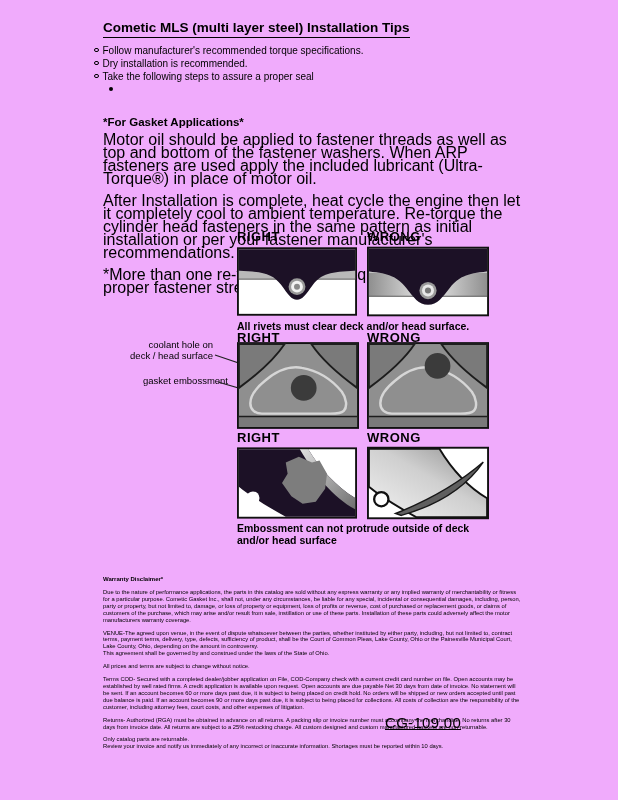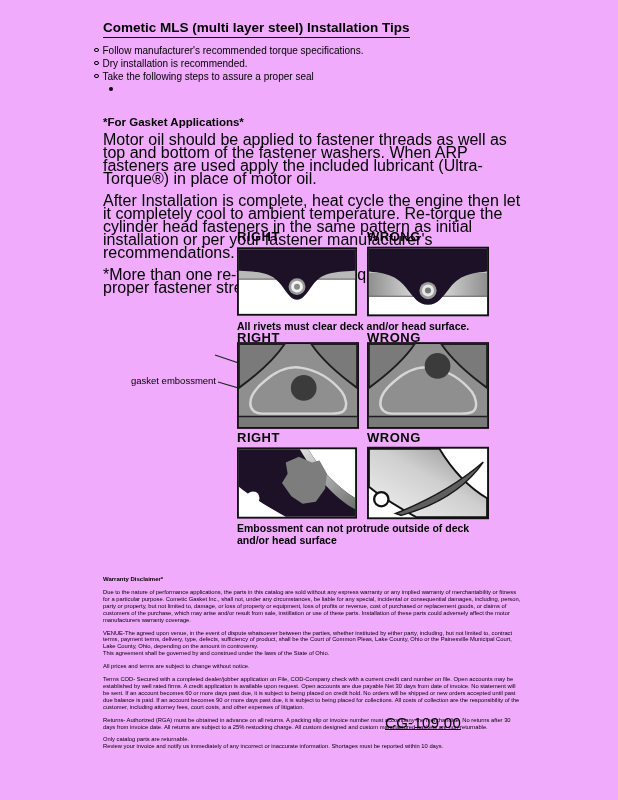--- a/index.html
+++ b/index.html
@@ -133,6 +133,8 @@
       <span class="fig-label l">RIGHT</span>
       <span class="fig-label r">WRONG</span>
     </div>
+    <div class="ann ann1">coolant hole on
+deck / head surface</div>
     <div class="ann ann2">gasket embossment</div>
     <svg class="pointer-svg" width="430" height="104">
       <line x1="115" y1="25" x2="198" y2="53" stroke="#222" stroke-width="1.2"></line>

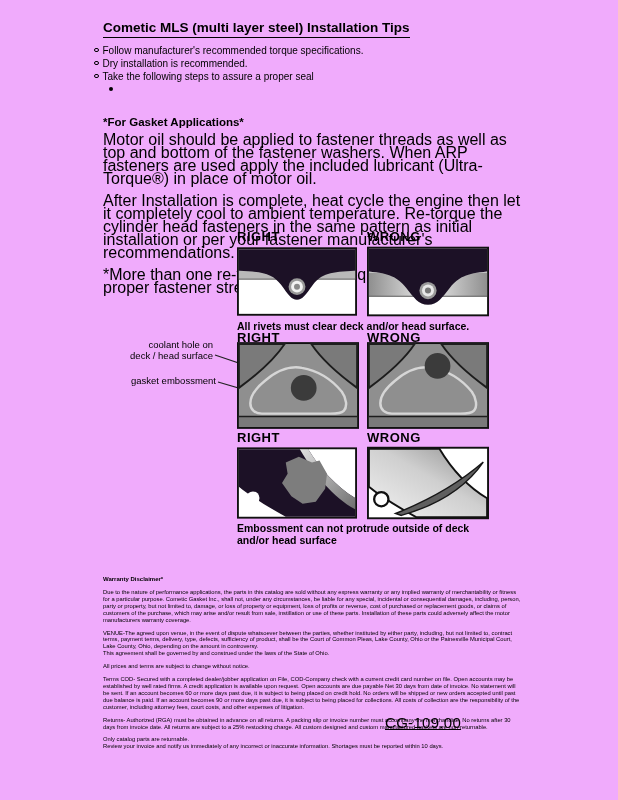--- a/index.html
+++ b/index.html
@@ -47,7 +47,7 @@
   .fig2-wrap { position:absolute; top:330px; left:100px; width:430px; height:104px; }
   .ann { position:absolute; font-size:9.5px; line-height:10.5px; text-align:right; white-space:pre-line; }
   .ann1 { top:10px; left:0; width:113px; }
-  .ann2 { top:46px; left:0; width:116px; }
+  .ann2 { top:46px; left:12px; width:116px; }
   .pointer-svg { position:absolute; top:0; left:0; }
   .fig2-panel { position:absolute; top:12px; }
   .fig2-panel.l { left:137px; }

